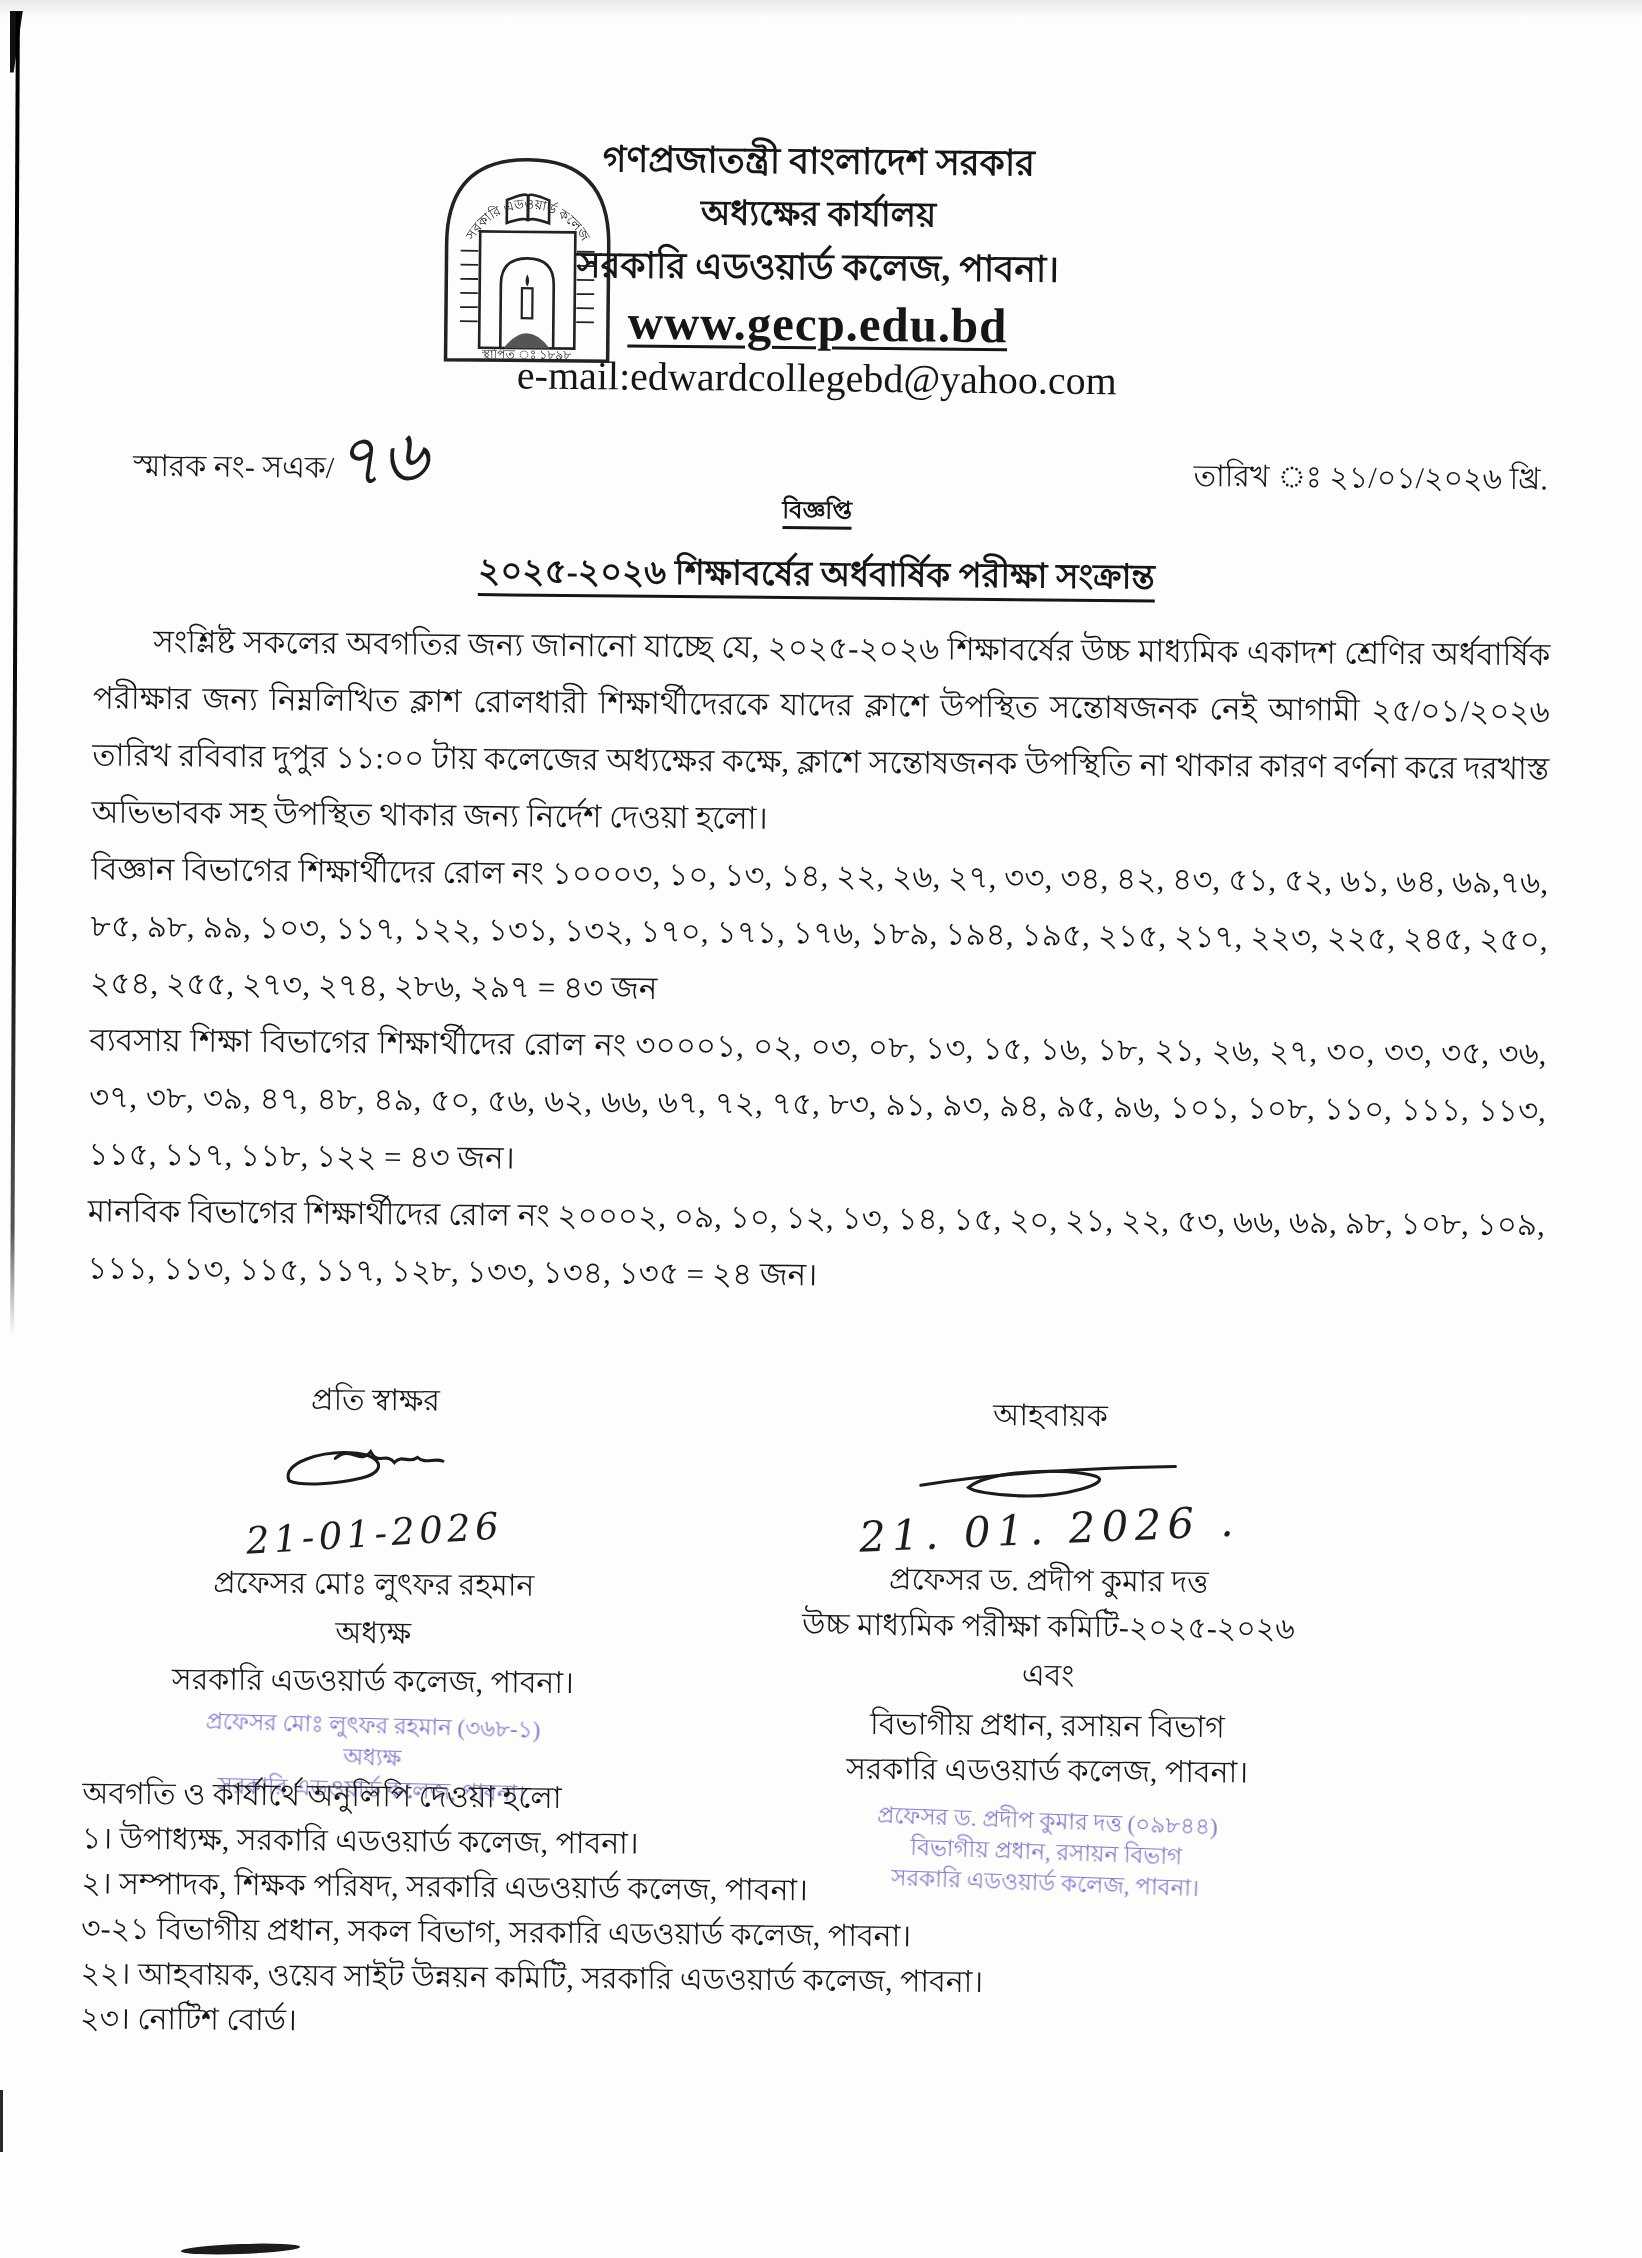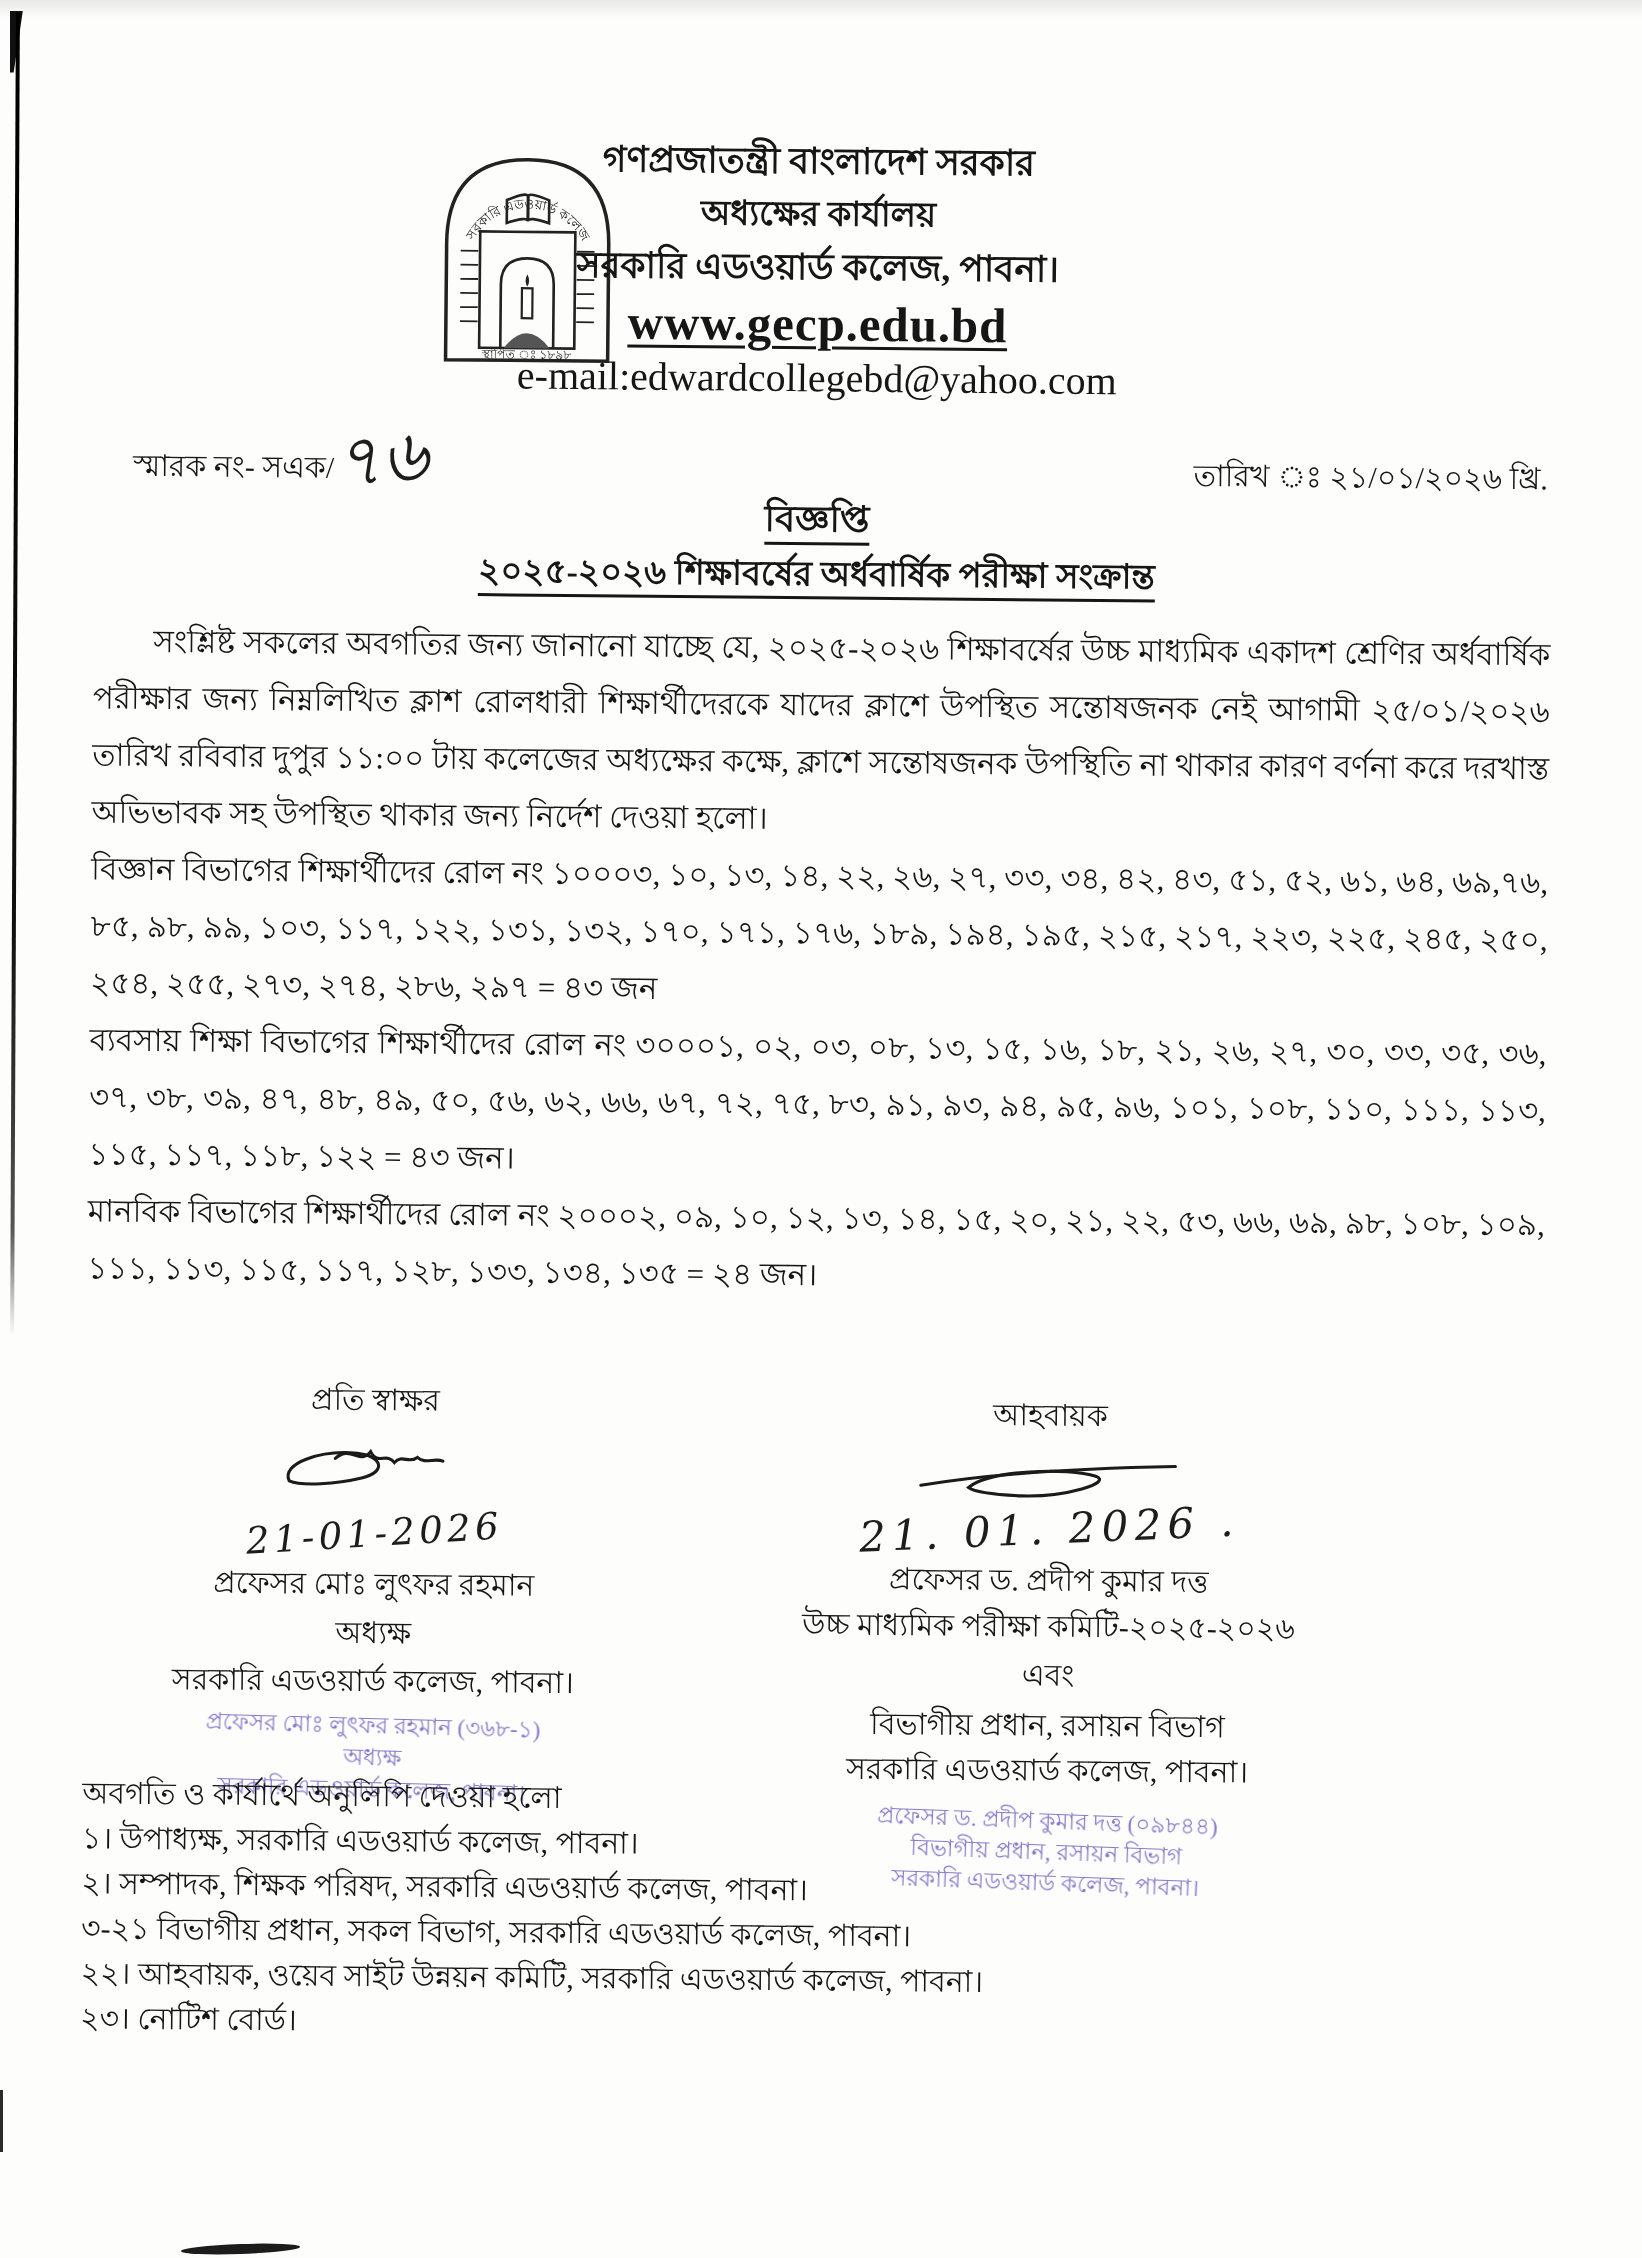--- a/index.html
+++ b/index.html
@@ -36,7 +36,7 @@
   .memo-num { display:inline-block; font-size:72px; font-weight:300; line-height:0;
     transform:translateY(5.3px) rotate(-6deg); font-family:"DejaVu Serif",serif; }
   .notice-title-wrap { position:absolute; top:484px; left:0; width:1643px; text-align:center; }
-  .notice-title { font-size:36px; font-weight:bold; border-bottom:3.5px solid #161616; padding-bottom:2.6px; }
+  .notice-title { font-size:24px; font-weight:bold; border-bottom:3.5px solid #161616; padding-bottom:2.6px; }
   .notice-subtitle-wrap { position:absolute; top:540px; left:0; width:1643px; text-align:center; }
   .notice-subtitle { font-size:34px; font-weight:bold; border-bottom:3.5px solid #161616; padding-bottom:3.5px; }
 

